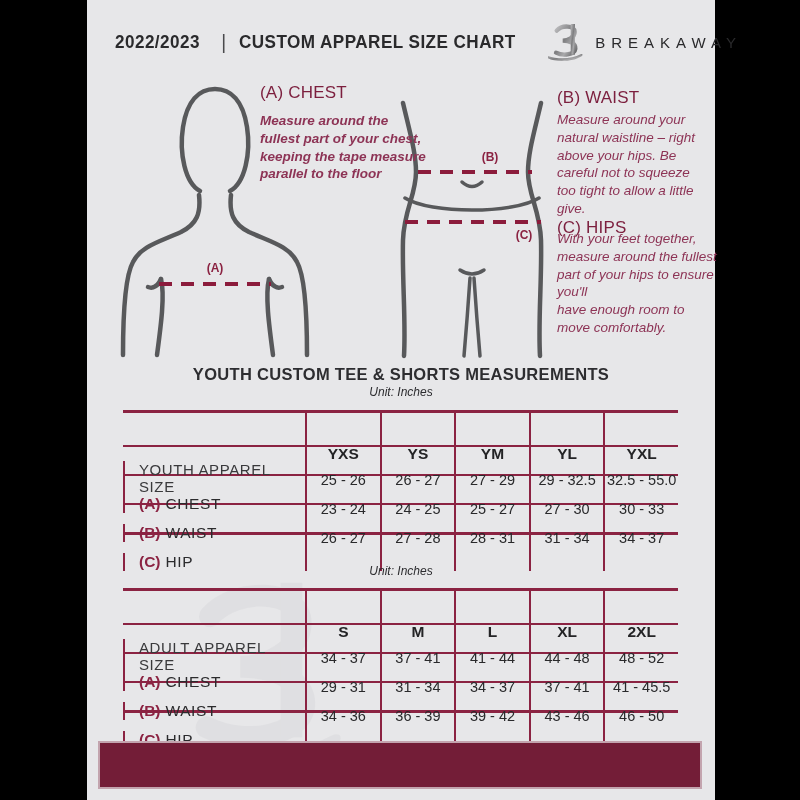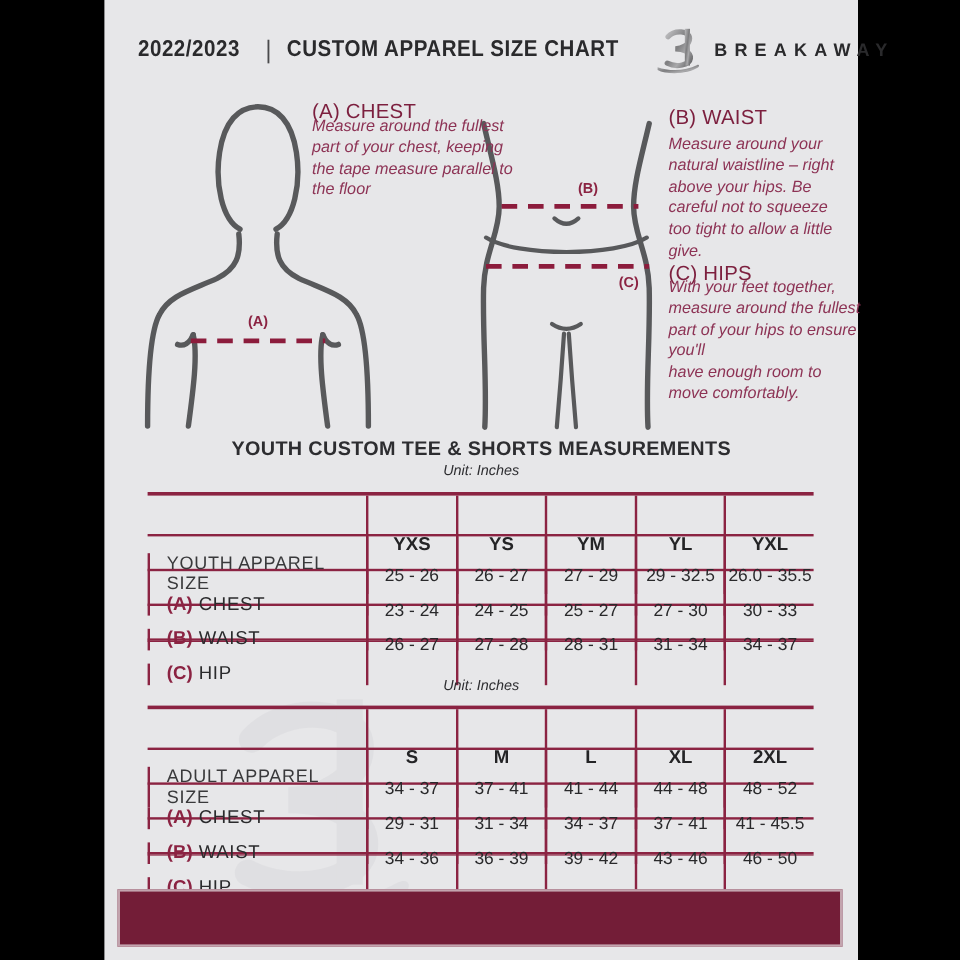--- a/index.html
+++ b/index.html
@@ -25,7 +25,7 @@
        display:inline-block;transform:scaleX(.9);transform-origin:left center;white-space:nowrap;}
   .hdr-div{font-size:21px;color:#4a4a4c;font-weight:300;transform:scaleX(.9);}
   .brand{display:flex;align-items:center;gap:9px;}
-  .brand-name{font-weight:bold;font-size:15px;letter-spacing:6px;color:var(--ink);white-space:nowrap;text-align:right;}
+  .brand-name{font-weight:normal;font-size:15px;letter-spacing:6px;color:var(--ink);white-space:nowrap;text-align:right;}
 
   
   svg{position:absolute;overflow:visible;}

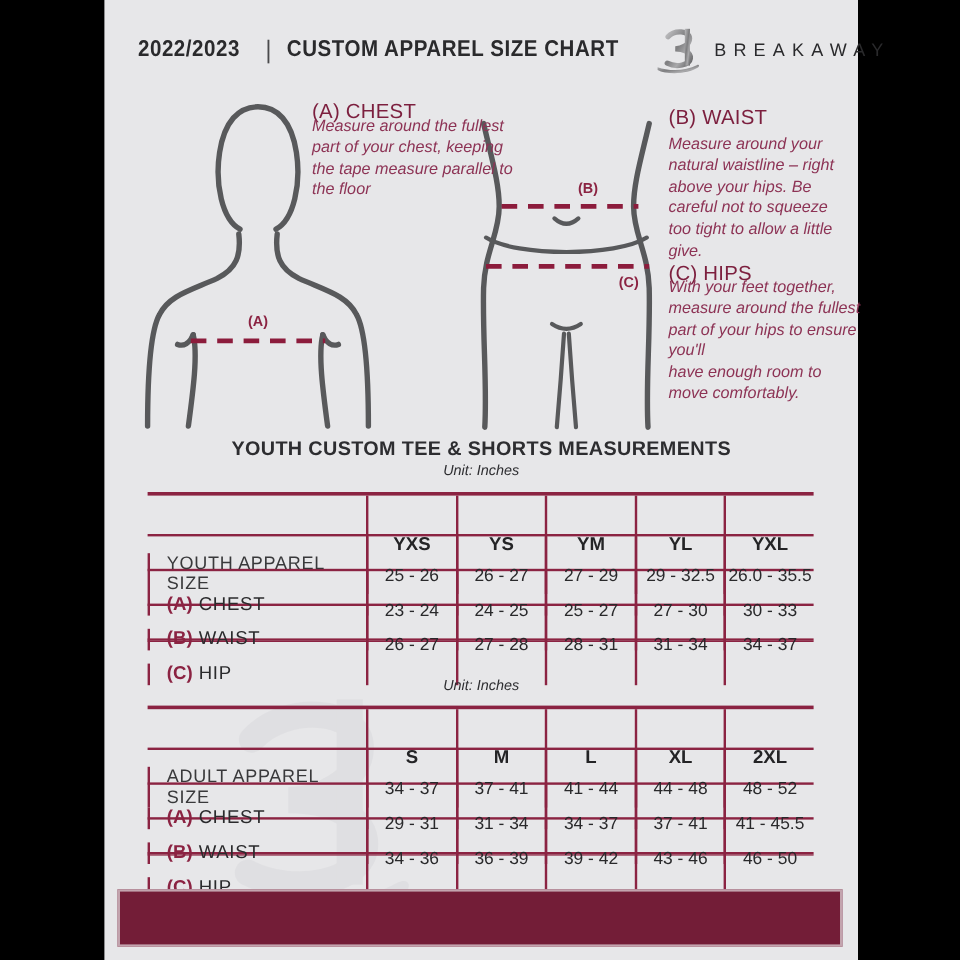--- a/index.html
+++ b/index.html
@@ -128,7 +128,7 @@
   <div class="marker" style="left:417px;top:228px;width:40px;">(C)</div>
 
   <div class="guide-h" style="left:173px;top:83px;">(A) CHEST</div>
-  <div class="guide-p" style="left:173px;top:96px;width:168px;">Measure around the fullest part of your chest, keeping the tape measure parallel to the floor</div>
+  <div class="guide-p" style="left:173px;top:112px;width:168px;font-weight:bold;">Measure around the fullest part of your chest, keeping the tape measure parallel to the floor</div>
 
   <div class="guide-h" style="left:470px;top:88px;">(B) WAIST</div>
   <div class="guide-p" style="left:470px;top:111px;width:152px;">Measure around your natural waistline – right above your hips. Be careful not to squeeze too tight to allow a little give.</div>

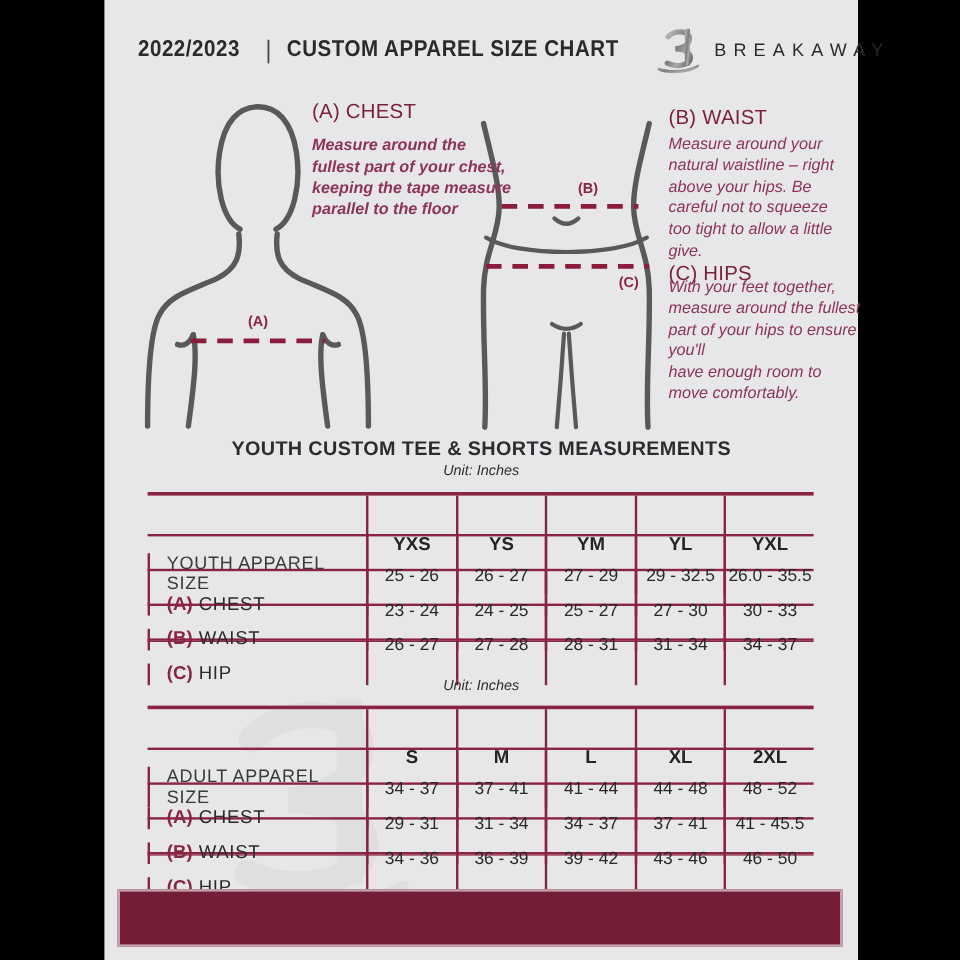--- a/index.html
+++ b/index.html
@@ -158,7 +158,7 @@
       <div class="t-cell val">26 - 27</div>
       <div class="t-cell val">27 - 29</div>
       <div class="t-cell val">29 - 32.5</div>
-      <div class="t-cell val">26.0 - 35.5</div>
+      <div class="t-cell val">32.5 - 55.0</div>
     </div>
     <div class="t-row t-data">
       <div class="t-cell lbl">

